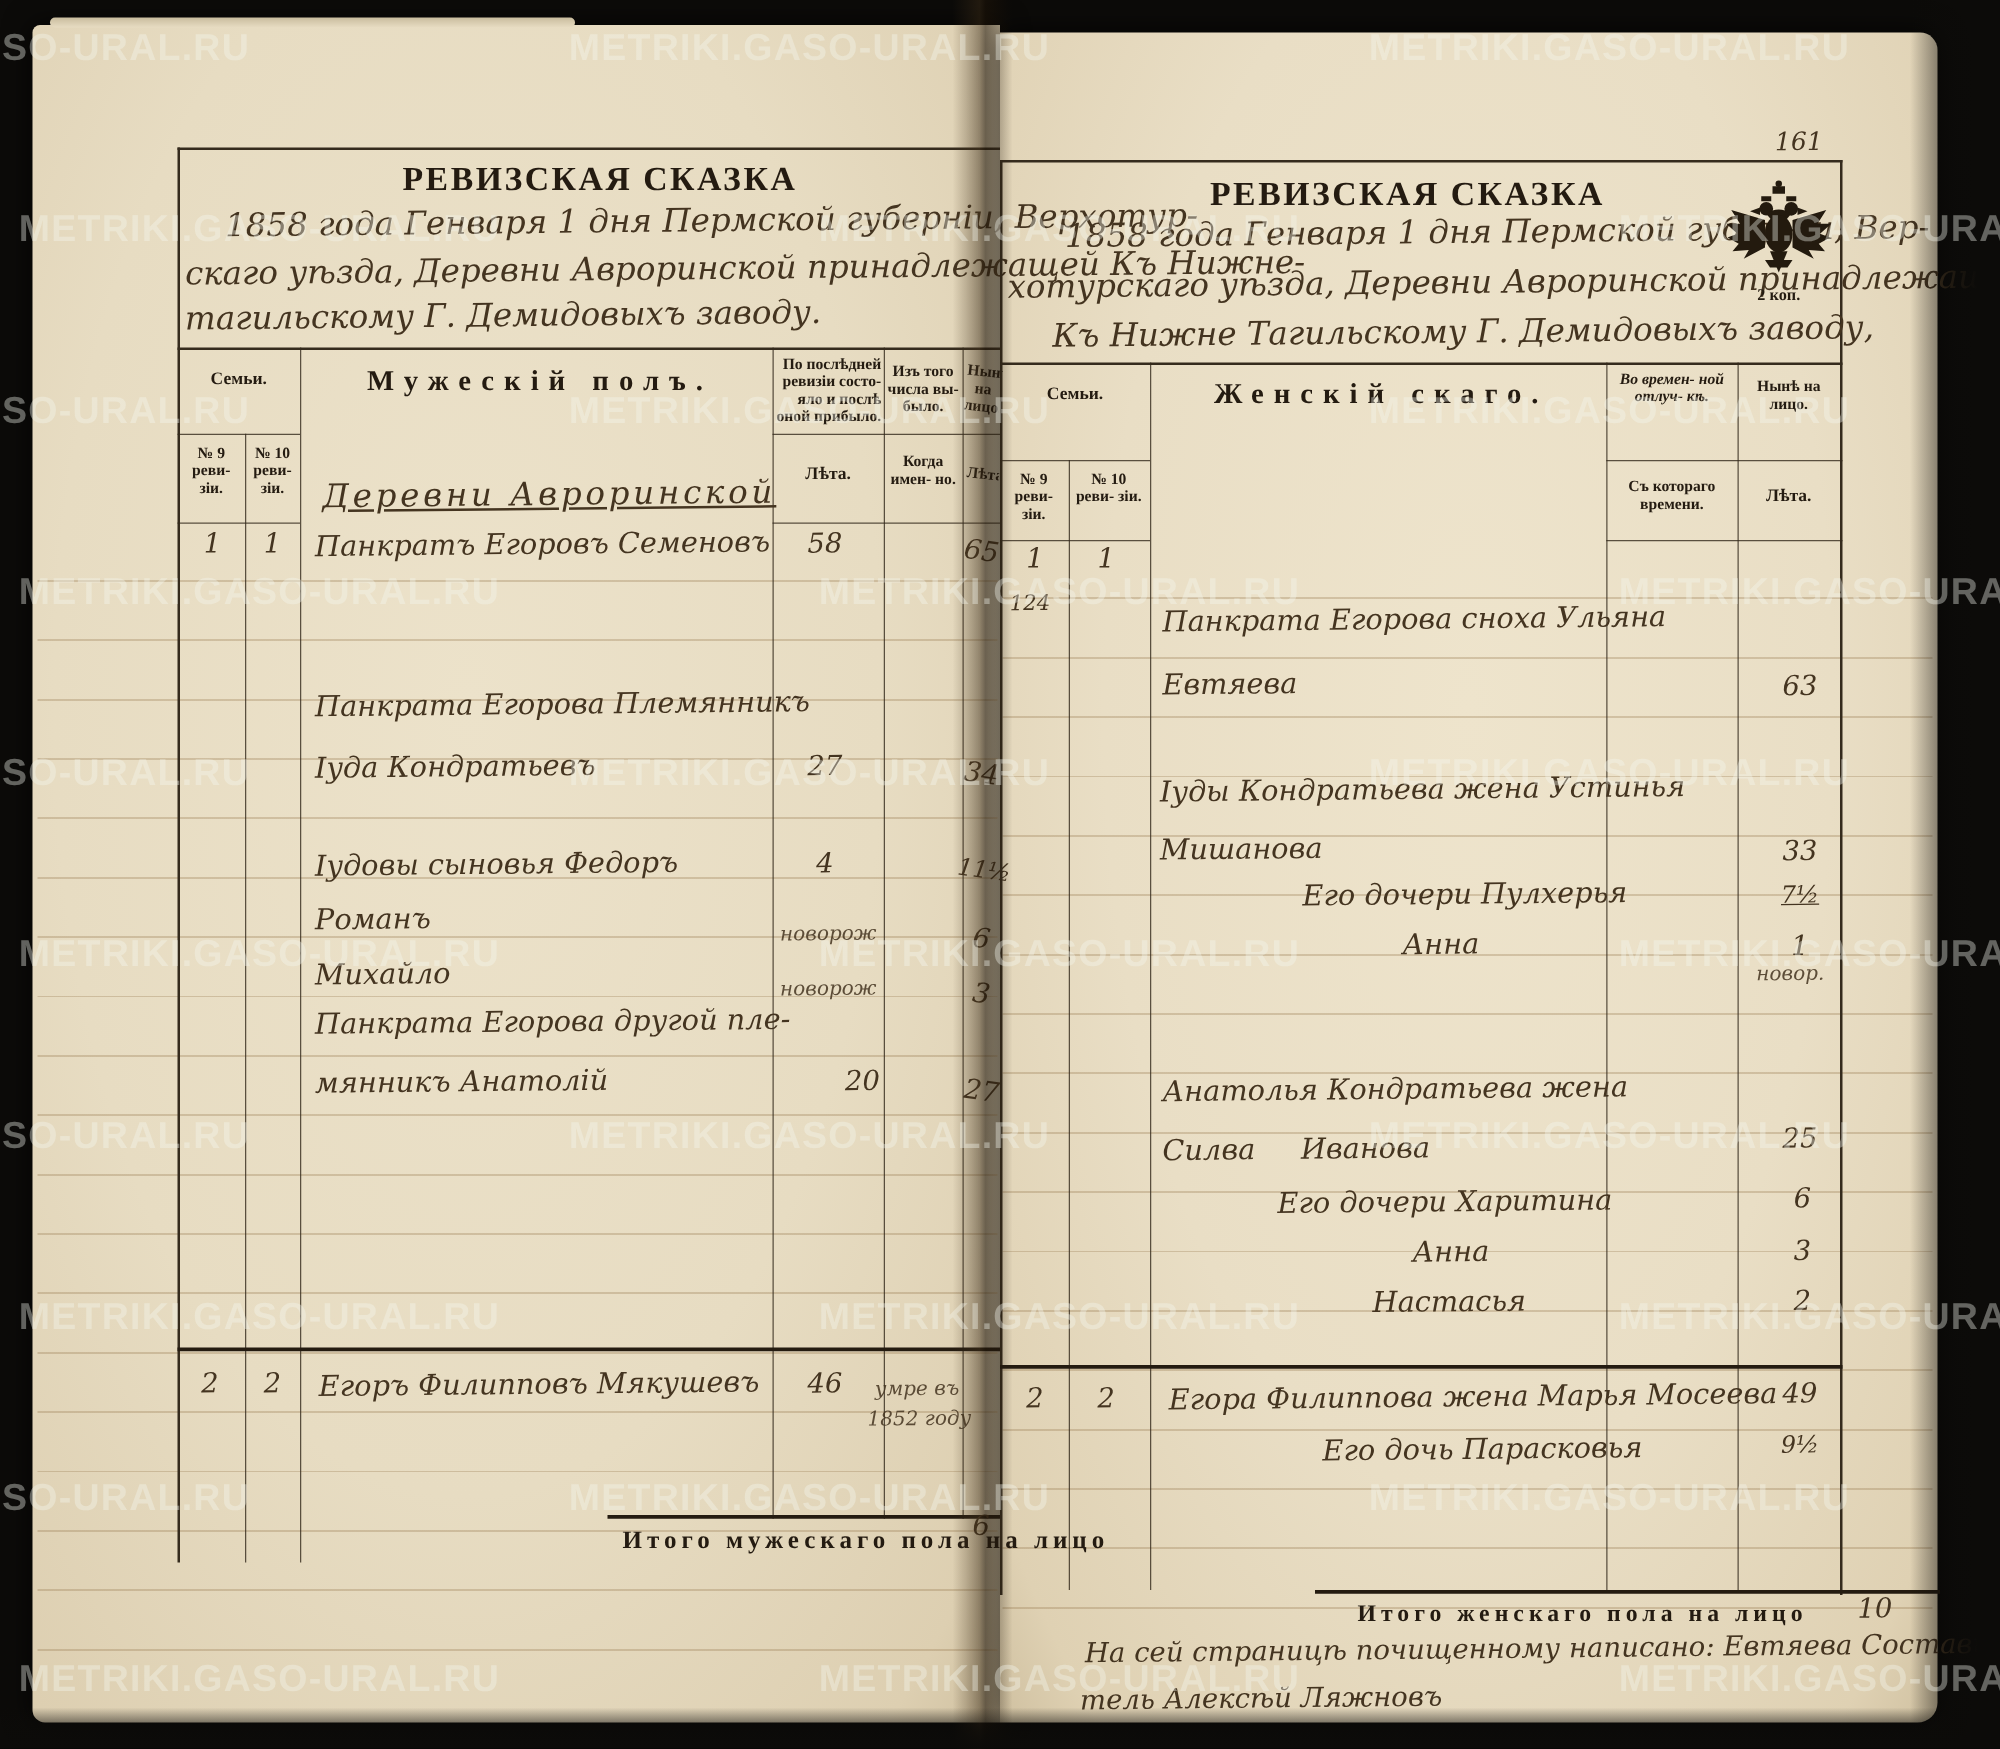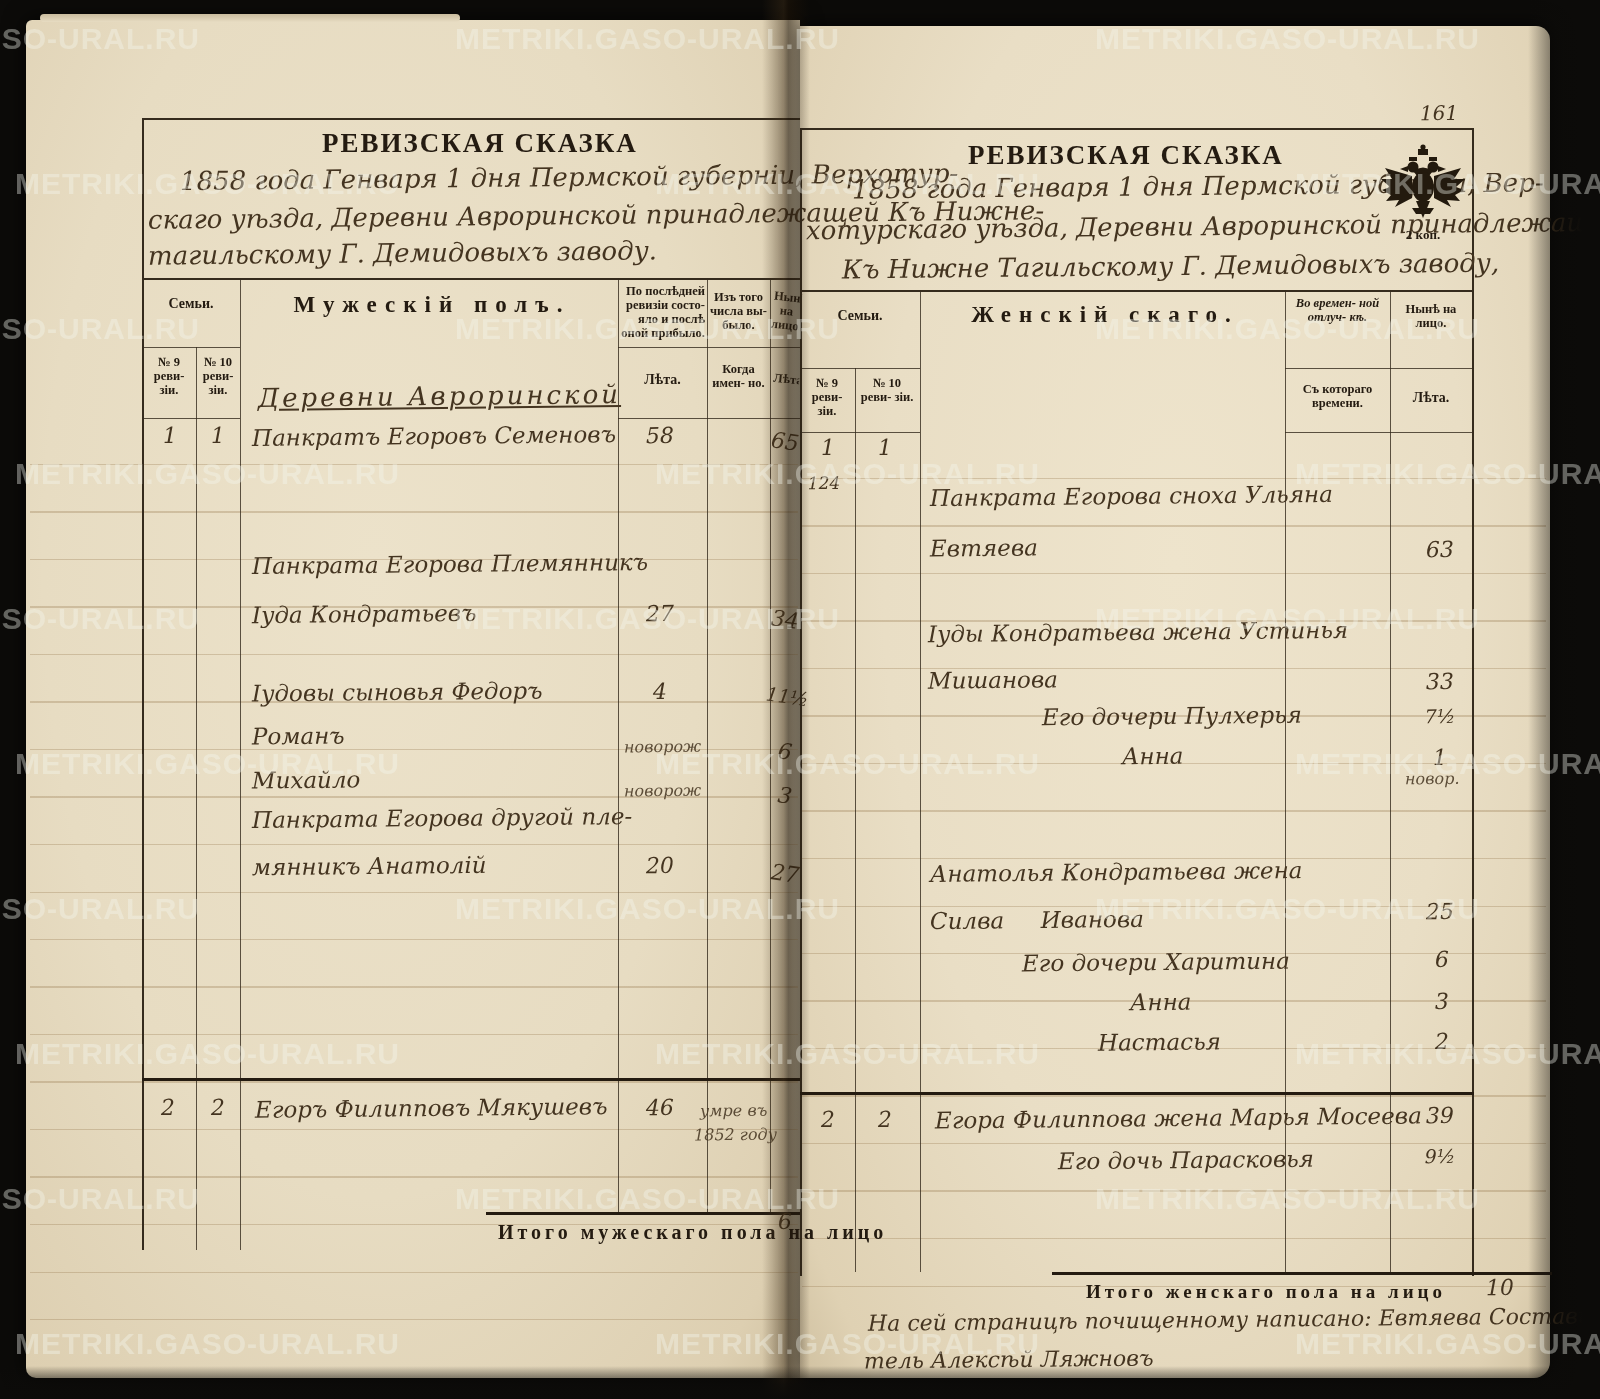--- a/index.html
+++ b/index.html
@@ -192,7 +192,7 @@
   <div class="hw num" style="left:1415px;top:670px;width:50px;">33</div>
 
   <div class="hw" style="left:1042px;top:704px;">Его дочери Пулхерья</div>
-  <div class="hw num" style="left:1415px;top:706px;width:50px;font-size:19px;">7½</div>
+  <div class="hw num" style="left:1415px;top:706px;width:50px;font-size:19px;text-decoration:underline;">7½</div>
 
   <div class="hw" style="left:1122px;top:744px;">Анна</div>
   <div class="hw num" style="left:1415px;top:746px;width:50px;">1</div>

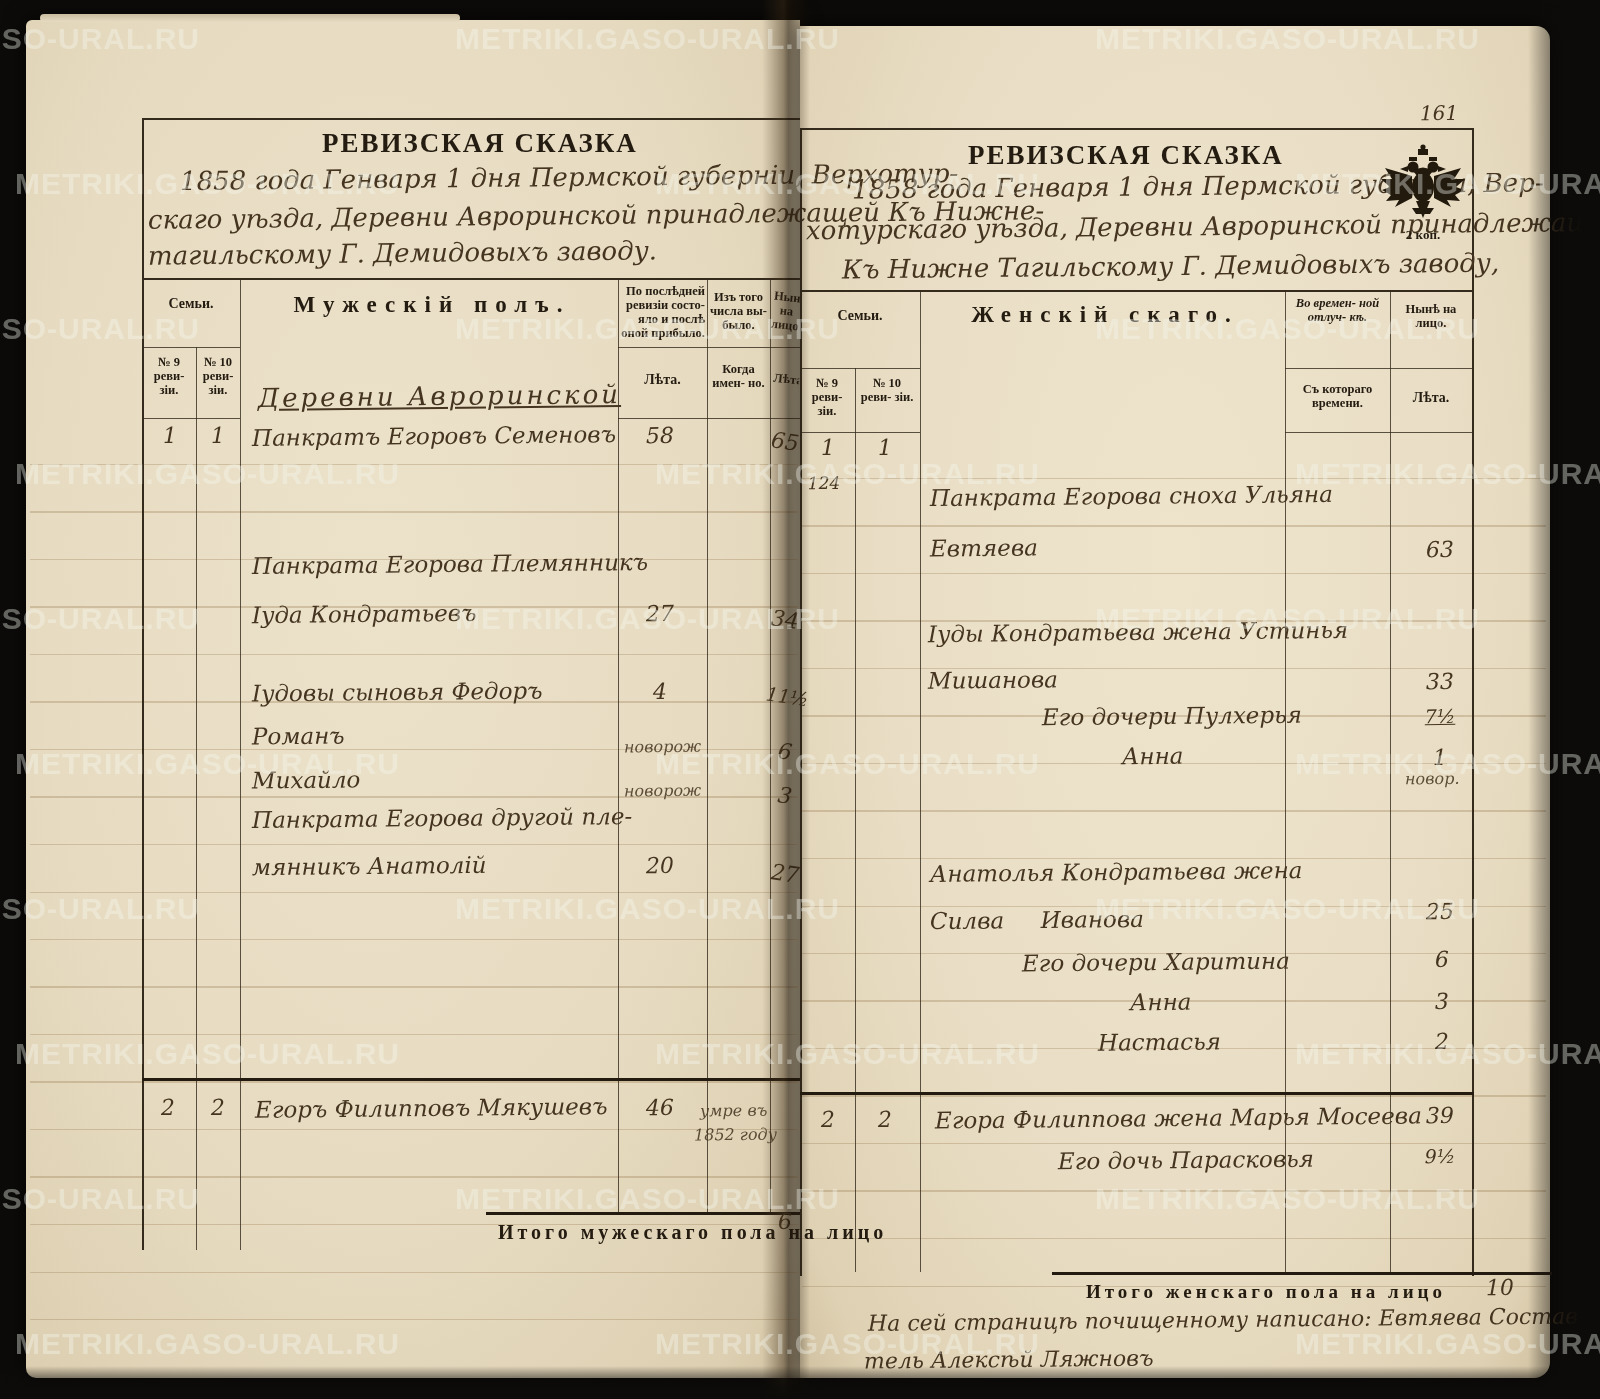--- a/index.html
+++ b/index.html
@@ -113,7 +113,7 @@
 
   <div class="hw" style="left:252px;top:806px;">Панкрата Егорова другой пле-</div>
   <div class="hw" style="left:252px;top:854px;">мянникъ Анатолій</div>
-  <div class="hw num" style="left:630px;top:854px;width:60px;">20</div>
+  <div class="hw num" style="left:660px;top:854px;width:60px;">20</div>
   <div class="hw num" style="left:768px;top:862px;width:34px;transform:rotate(8deg);">27</div>
 
   <div class="hw num" style="left:148px;top:1096px;width:40px;">2</div>

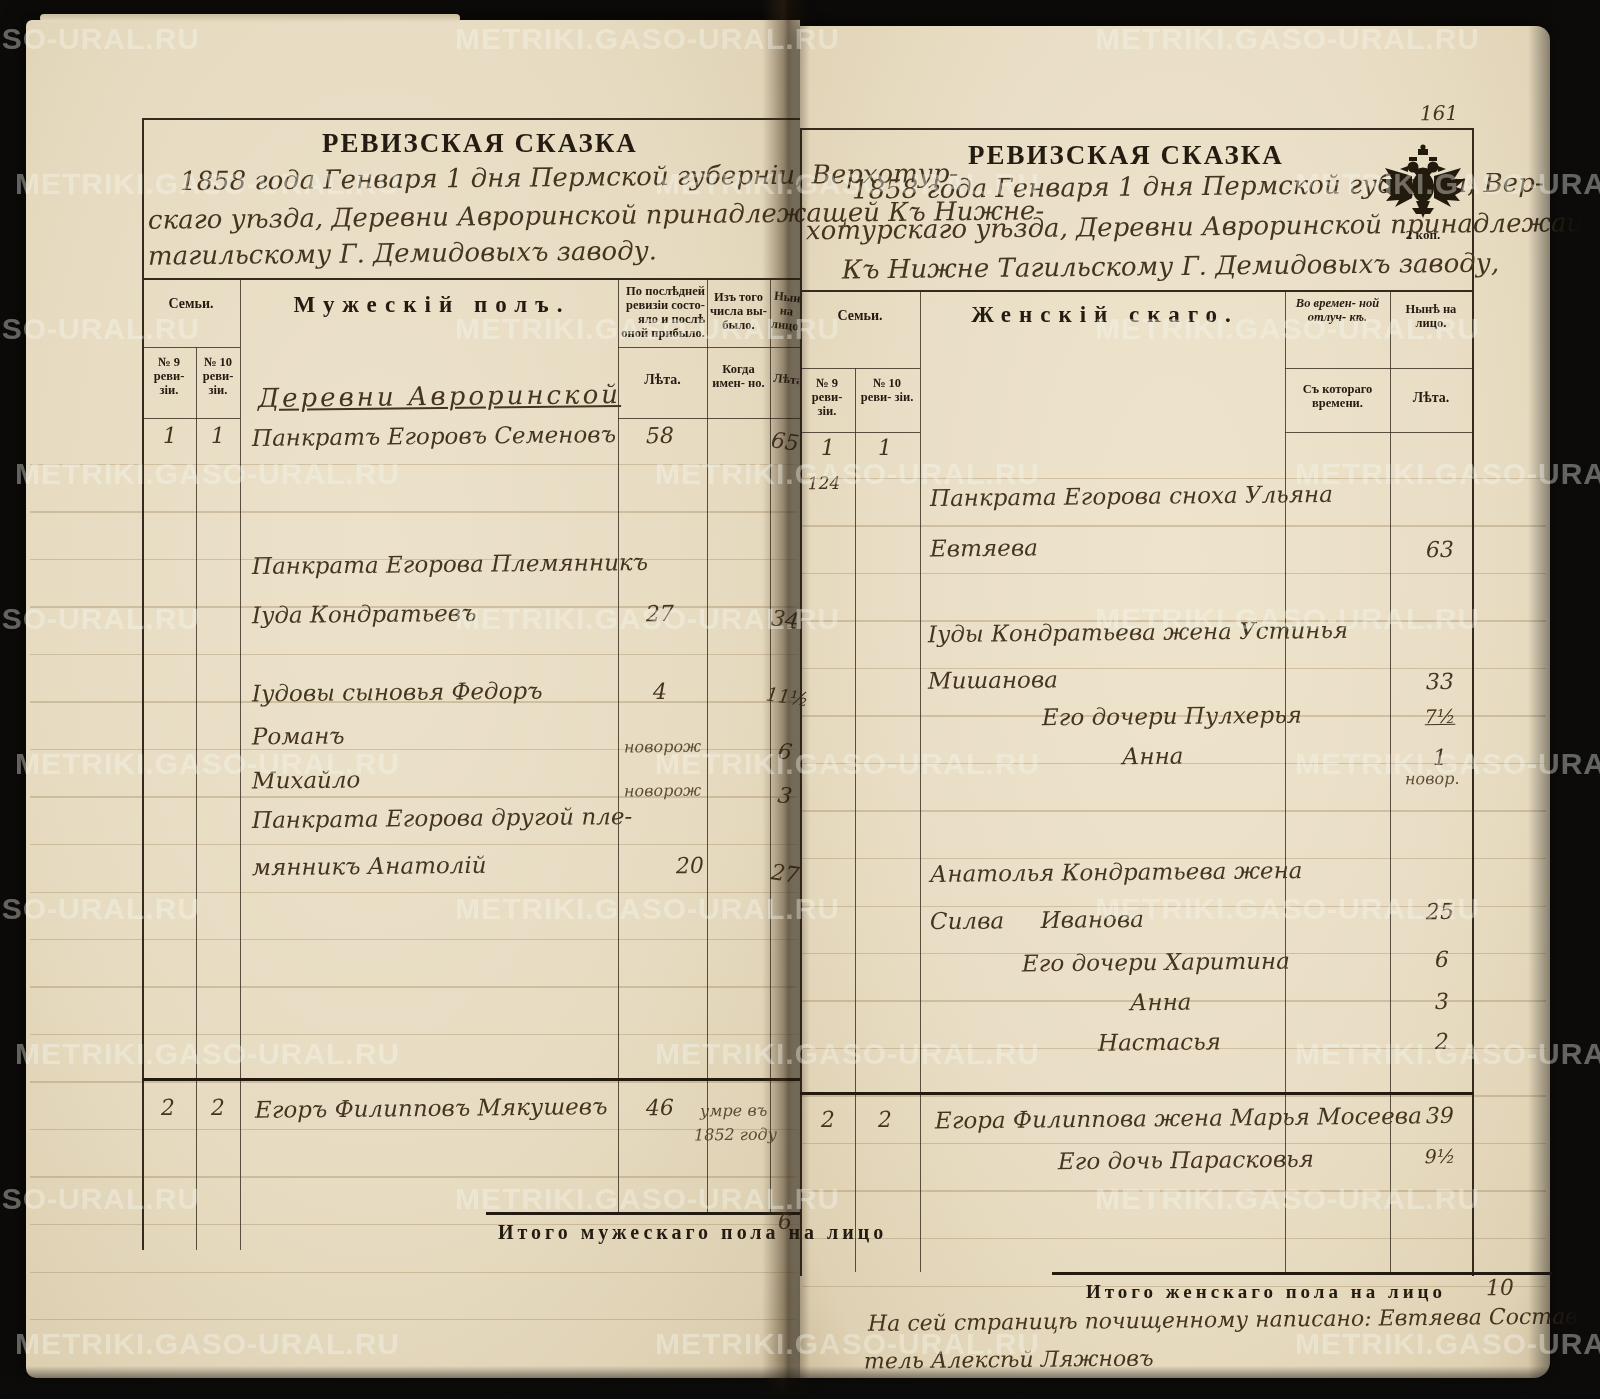--- a/index.html
+++ b/index.html
@@ -215,7 +215,7 @@
   <div class="hw num" style="left:806px;top:1108px;width:44px;">2</div>
   <div class="hw num" style="left:860px;top:1108px;width:50px;">2</div>
   <div class="hw" style="left:935px;top:1106px;">Егора Филиппова жена Марья Мосеева</div>
-  <div class="hw num" style="left:1415px;top:1104px;width:50px;">39</div>
+  <div class="hw num" style="left:1415px;top:1104px;width:50px;">49</div>
 
   <div class="hw" style="left:1058px;top:1148px;">Его дочь Парасковья</div>
   <div class="hw num" style="left:1415px;top:1146px;width:50px;font-size:19px;">9½</div>

